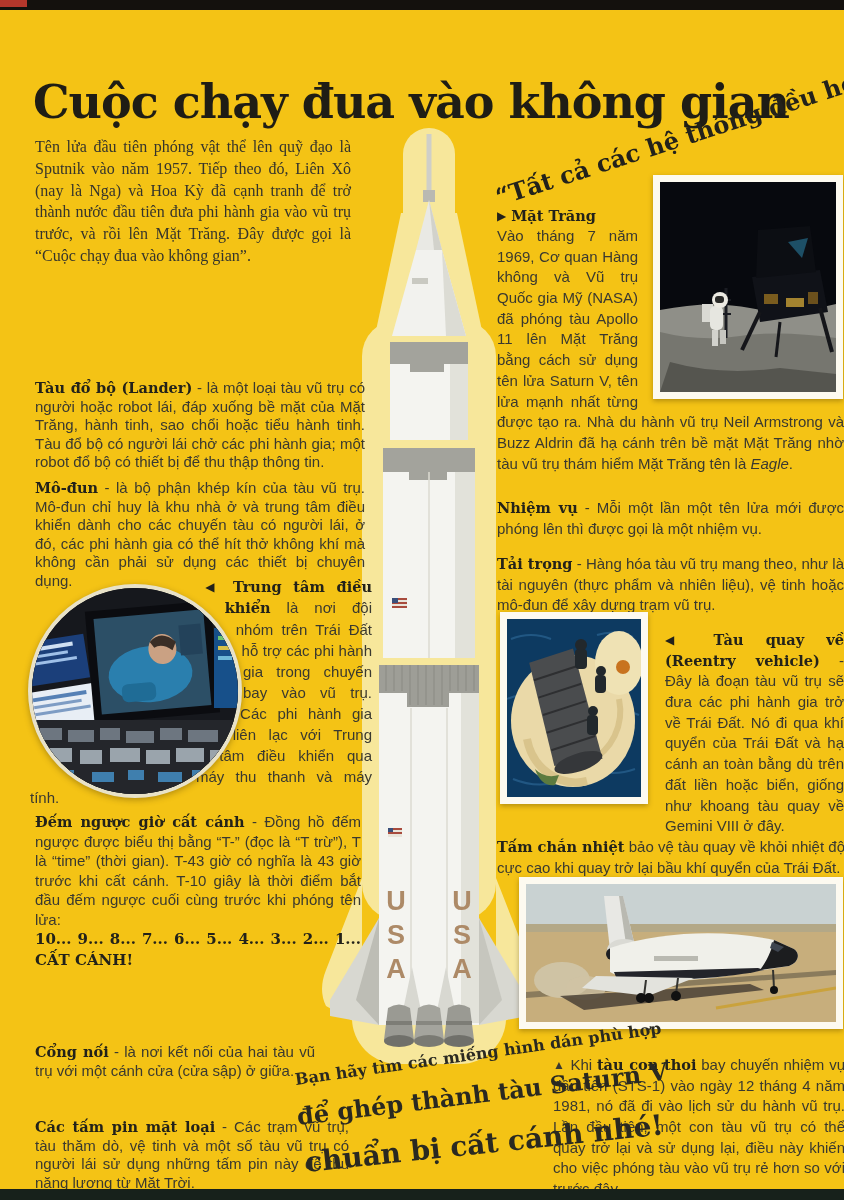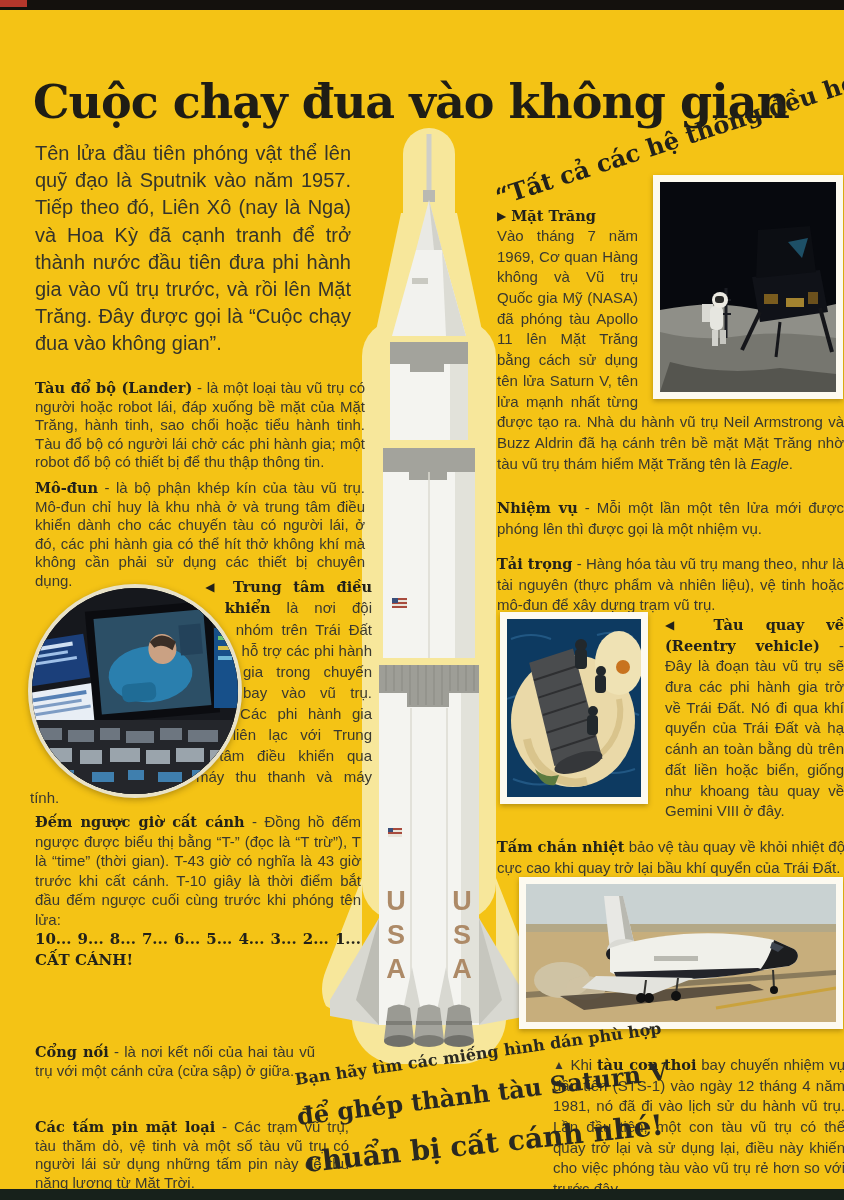--- a/index.html
+++ b/index.html
@@ -12,8 +12,8 @@
   .title{position:absolute;left:33px;top:44px;font-family:"DejaVu Serif",serif;font-weight:bold;
          font-size:46px;color:#1f1d15;letter-spacing:-1px;white-space:nowrap;}
 
-  .intro{position:absolute;left:35px;top:120px;width:316px;font-size:20px;line-height:1.36;
-         text-align:justify;color:#35342c;}
+  .intro{position:absolute;left:35px;top:120px;width:316px;font-size:16px;line-height:1.36;
+         text-align:justify;color:#35342c;font-family:Liberation Serif, serif;}
 
   .quote{position:absolute;left:492px;top:184px;width:390px;font-family:"DejaVu Serif",serif;
          font-weight:bold;font-size:24px;color:#23221b;transform:rotate(-18deg);

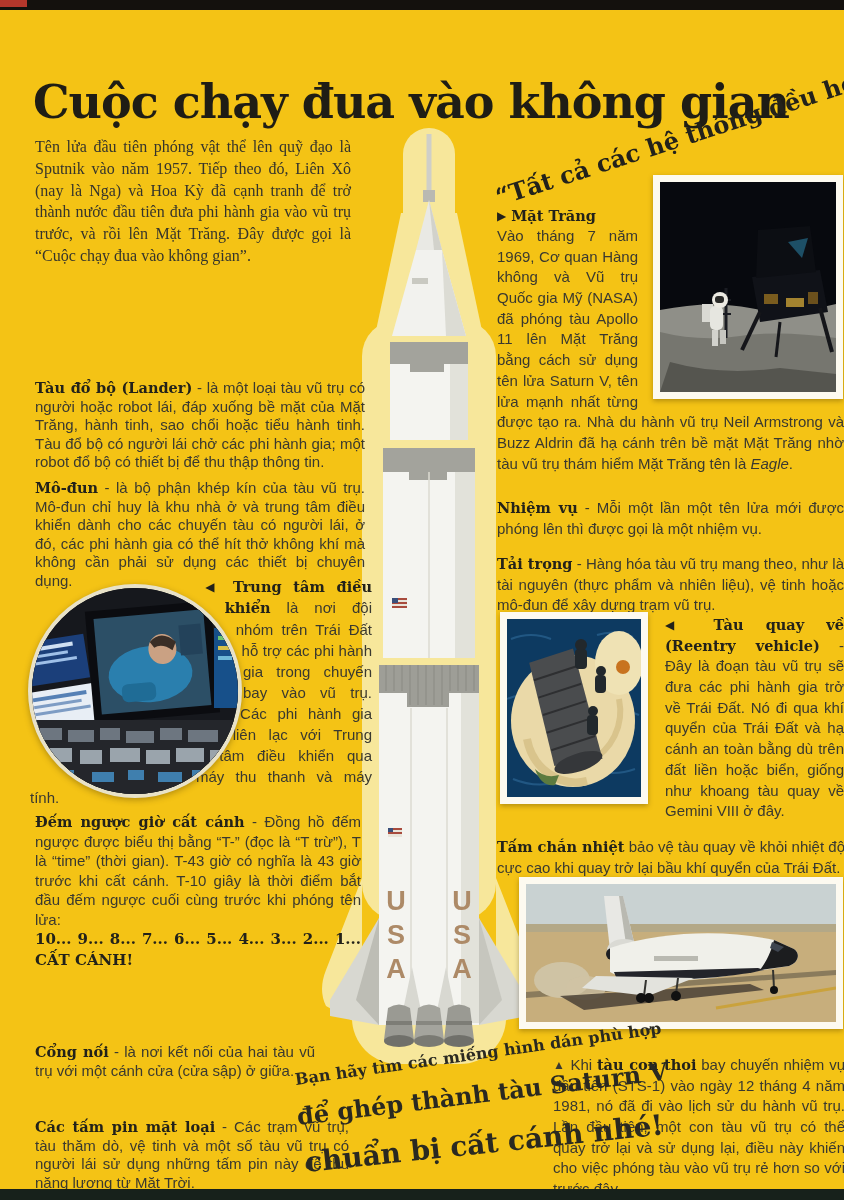--- a/index.html
+++ b/index.html
@@ -41,7 +41,7 @@
   .moon-spacer{float:right;width:200px;height:196px;margin:-6px -2px 6px 8px;}
   #missionp{left:497px;top:483px;width:347px;}
   #payload{left:497px;top:539px;width:347px;}
-  #reentry{left:497px;top:615px;width:347px;}
+  #reentry{left:497px;top:630px;width:347px;}
   .gemini-spacer{float:left;width:160px;height:196px;margin:-2px 8px 4px 0;}
   #heatshield{left:497px;top:822px;width:348px;}
   #shuttlecap{left:553px;top:1040px;width:292px;}

